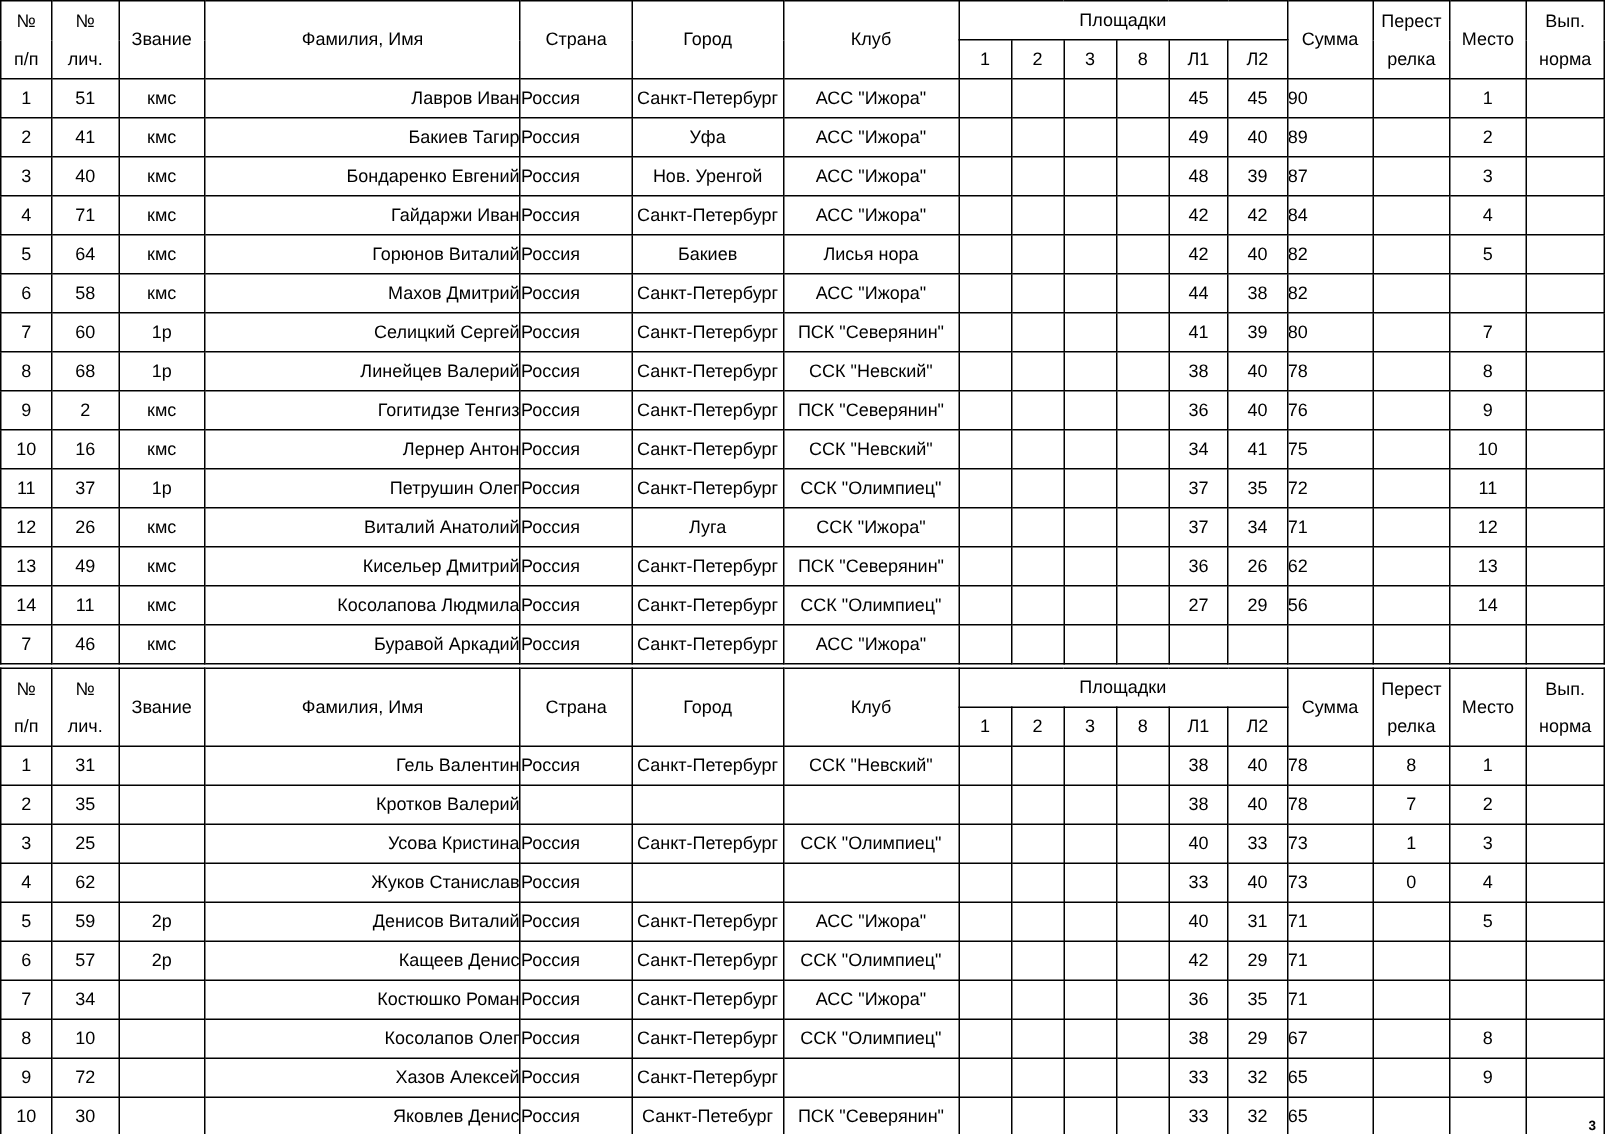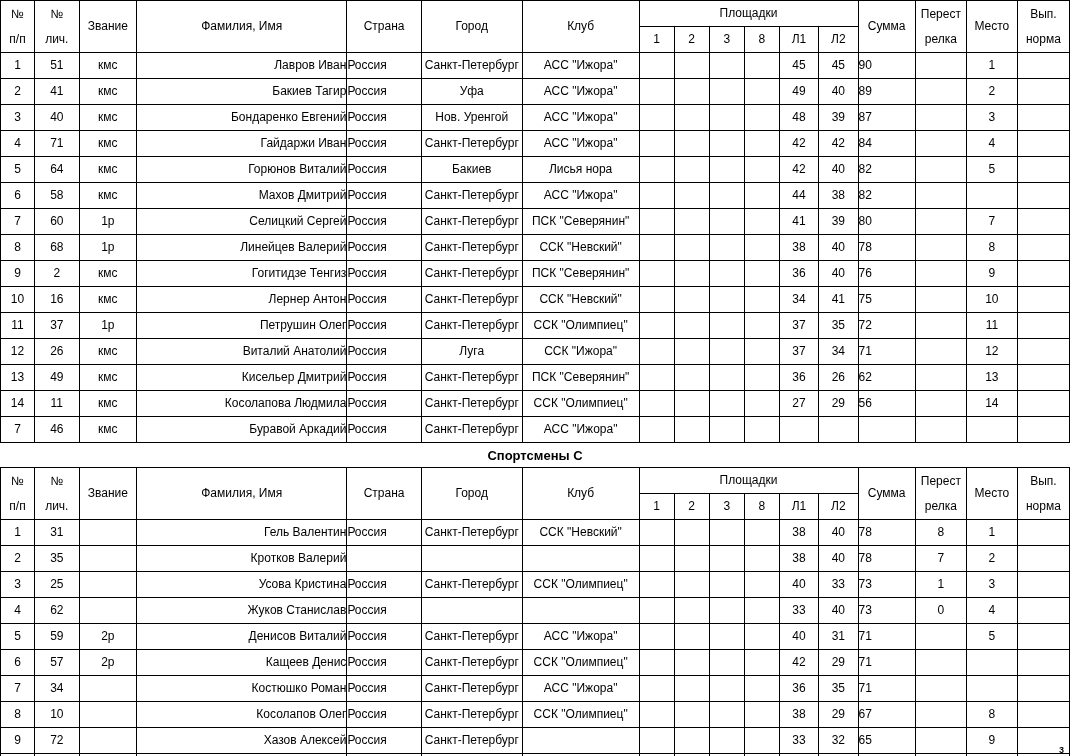--- a/index.html
+++ b/index.html
@@ -447,7 +447,6 @@
 
   <div class="spacer-2"></div>
 
-  <div class="section-title">Спортсмены С</div>
 
   <table class="results">
     <colgroup>

